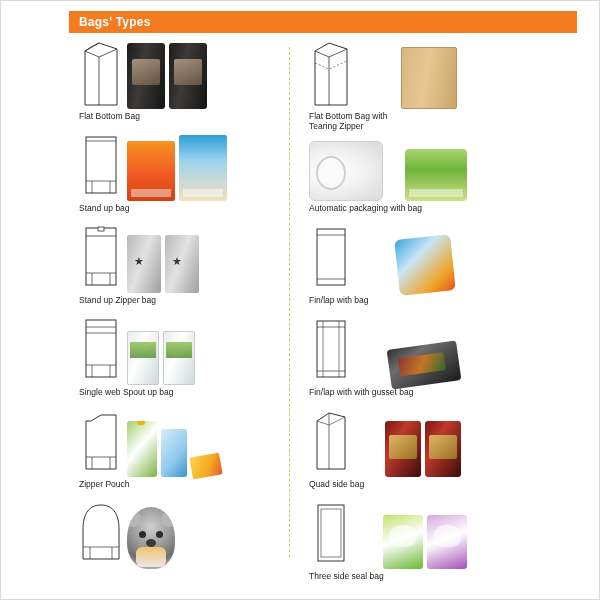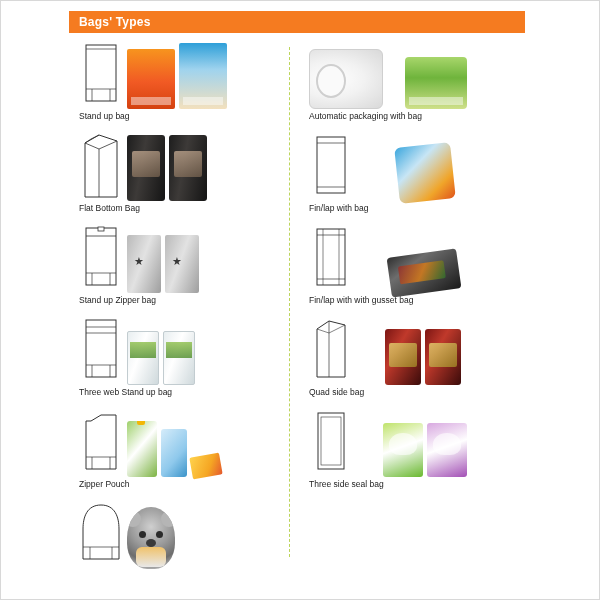--- a/index.html
+++ b/index.html
@@ -26,7 +26,7 @@
     position: absolute;
     left: 68px;
     top: 10px;
-    width: 456px;
+    width: 508px;
     height: 22px;
     background: #f57b20;
     display: flex;

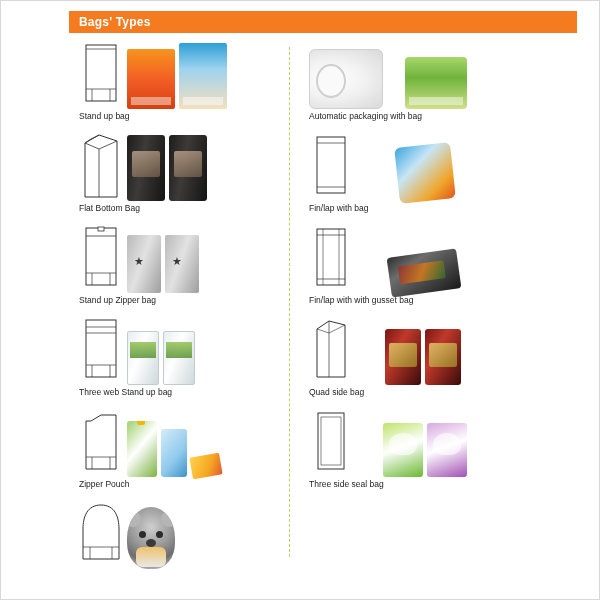--- a/index.html
+++ b/index.html
@@ -402,6 +402,24 @@
 
     <div class="col col-right">
 
+      <div class="row">
+        <div class="row-inner">
+          <div class="gallery">
+            <svg class="line-art" viewBox="0 0 44 70">
+              <path d="M6 12 L20 4 L38 10 L38 66 L6 66 Z" fill="#fff" stroke="#333" stroke-width="1"></path>
+              <path d="M6 12 L20 18 L38 10" fill="none" stroke="#333" stroke-width="0.8"></path>
+              <path d="M20 18 L20 66" fill="none" stroke="#333" stroke-width="0.8"></path>
+              <path d="M6 24 L20 30 L38 22" fill="none" stroke="#333" stroke-width="0.6" stroke-dasharray="2 2"></path>
+            </svg>
+            <div style="width:40px"></div>
+            <div class="photo ph-kraft"></div>
+          </div>
+        </div>
+        <div class="cap-wrap">
+            <div class="caption">Flat Bottom Bag with
+Tearing Zipper</div>
+          </div>
+      </div>
 
       <div class="row">
         <div class="row-inner">

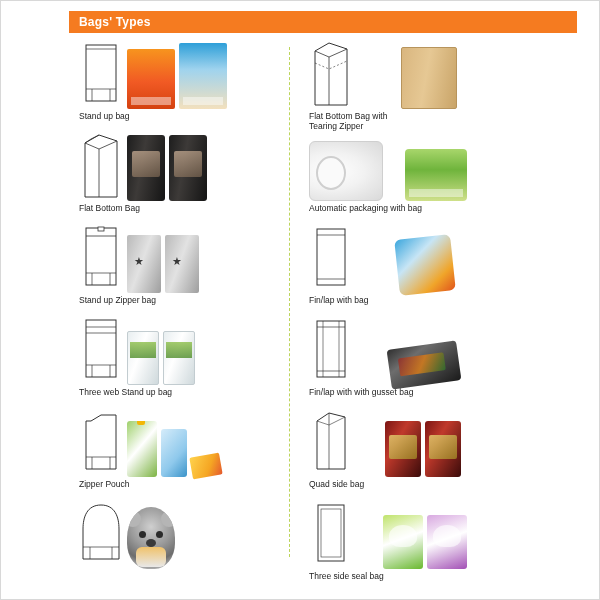--- a/index.html
+++ b/index.html
@@ -273,6 +273,28 @@
         <div class="row-inner">
           <div class="gallery">
             <svg class="line-art" viewBox="0 0 44 70">
+              <path d="M6 12 L20 4 L38 10 L38 66 L6 66 Z" fill="#fff" stroke="#333" stroke-width="1"></path>
+              <path d="M6 12 L20 18 L38 10" fill="none" stroke="#333" stroke-width="0.8"></path>
+              <path d="M20 18 L20 66" fill="none" stroke="#333" stroke-width="0.8"></path>
+              <path d="M6 12 L12 8 M12 8 L20 4" fill="none" stroke="#333" stroke-width="0.8"></path>
+            </svg>
+            <div class="photo ph-black">
+                <div class="lbl"></div>
+              </div>
+            <div class="photo ph-black">
+                <div class="lbl"></div>
+              </div>
+          </div>
+        </div>
+        <div class="cap-wrap">
+            <div class="caption">Flat Bottom Bag</div>
+          </div>
+      </div>
+
+      <div class="row">
+        <div class="row-inner">
+          <div class="gallery">
+            <svg class="line-art" viewBox="0 0 44 70">
               <rect x="7" y="6" width="30" height="56" fill="#fff" stroke="#333" stroke-width="1"></rect>
               <path d="M7 50 L37 50" fill="none" stroke="#333" stroke-width="0.7"></path>
               <path d="M13 50 L13 62 M31 50 L31 62" fill="none" stroke="#333" stroke-width="0.7"></path>
@@ -288,28 +310,6 @@
         </div>
         <div class="cap-wrap">
             <div class="caption">Stand up bag</div>
-          </div>
-      </div>
-
-      <div class="row">
-        <div class="row-inner">
-          <div class="gallery">
-            <svg class="line-art" viewBox="0 0 44 70">
-              <path d="M6 12 L20 4 L38 10 L38 66 L6 66 Z" fill="#fff" stroke="#333" stroke-width="1"></path>
-              <path d="M6 12 L20 18 L38 10" fill="none" stroke="#333" stroke-width="0.8"></path>
-              <path d="M20 18 L20 66" fill="none" stroke="#333" stroke-width="0.8"></path>
-              <path d="M6 12 L12 8 M12 8 L20 4" fill="none" stroke="#333" stroke-width="0.8"></path>
-            </svg>
-            <div class="photo ph-black">
-                <div class="lbl"></div>
-              </div>
-            <div class="photo ph-black">
-                <div class="lbl"></div>
-              </div>
-          </div>
-        </div>
-        <div class="cap-wrap">
-            <div class="caption">Flat Bottom Bag</div>
           </div>
       </div>
 

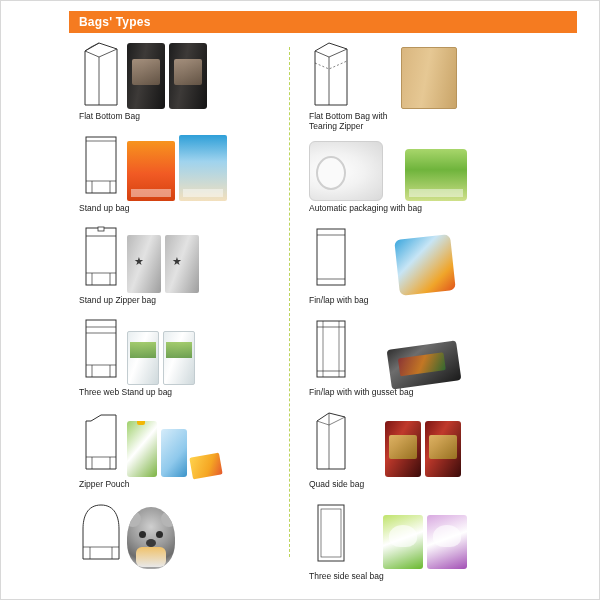--- a/index.html
+++ b/index.html
@@ -354,7 +354,7 @@
           </div>
         </div>
         <div class="cap-wrap">
-            <div class="caption">Three web Stand up bag</div>
+            <div class="caption">Single web Spout up bag</div>
           </div>
       </div>
 

